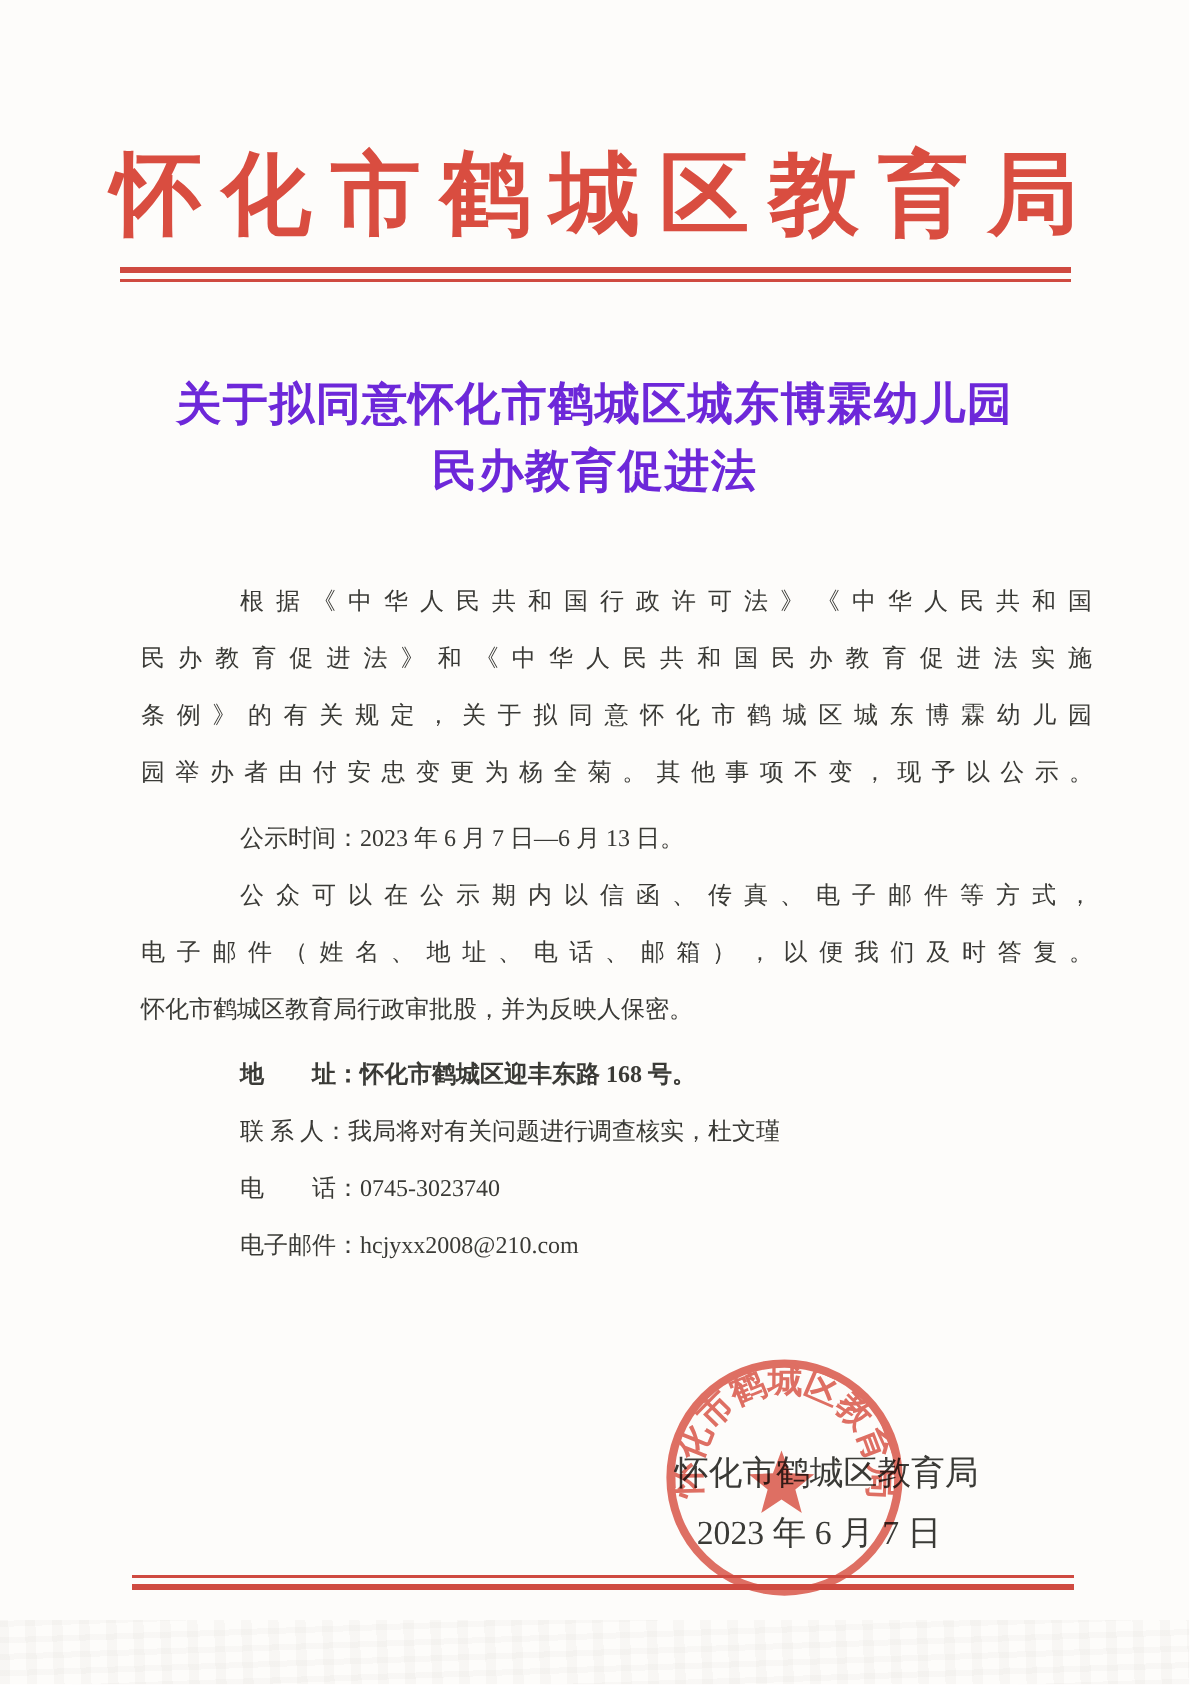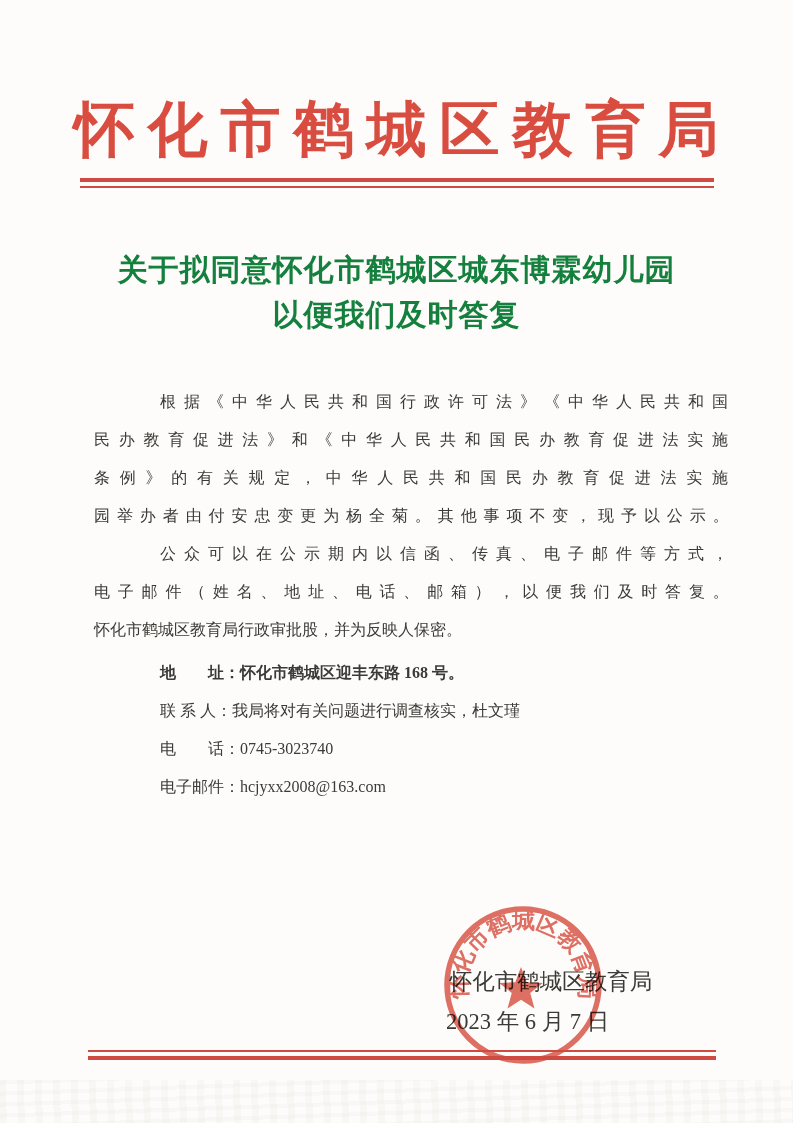--- a/index.html
+++ b/index.html
@@ -22,7 +22,7 @@
   
   .doc-title{
     position:absolute;top:247px;left:0;right:0;text-align:center;
-    font-size:30px;line-height:45px;font-weight:bold;color:#15803d;
+    font-size:30px;line-height:45px;font-weight:bold;color:#6d28d9;
     letter-spacing:1px;
   }
   

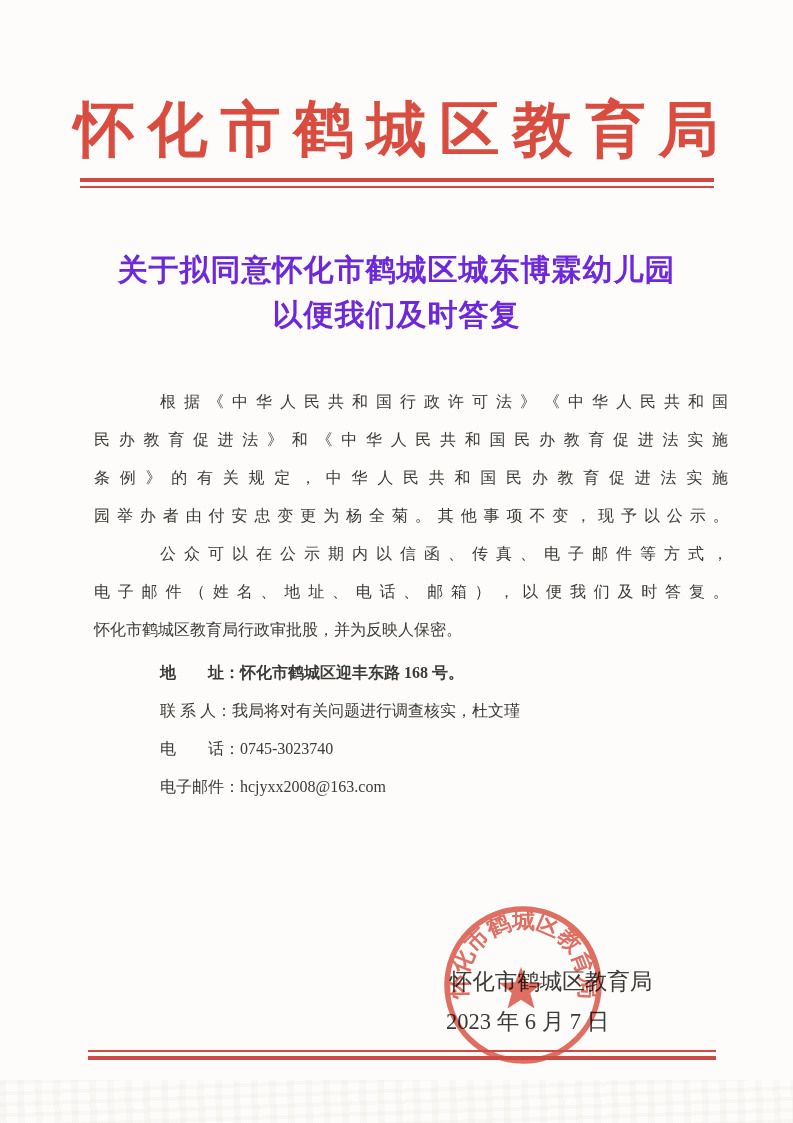--- a/index.html
+++ b/index.html
@@ -70,7 +70,7 @@
 
   <div class="doc-title">
     <div>关于拟同意怀化市鹤城区城东博霖幼儿园</div>
-    <div>以便我们及时答复</div>
+    <div>民办教育促进法</div>
   </div>
 
   <div class="body-text">

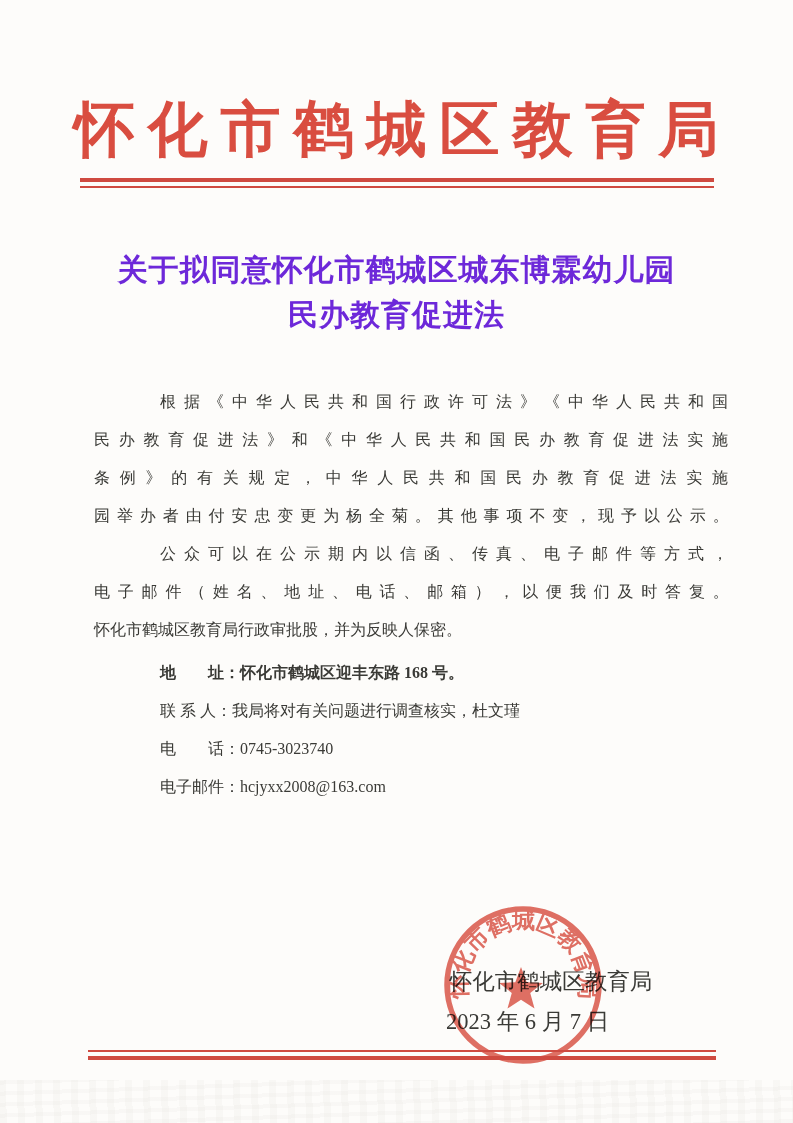--- a/index.html
+++ b/index.html
@@ -76,7 +76,7 @@
   <div class="body-text">
     <div class="bline just first">根据《中华人民共和国行政许可法》《中华人民共和国</div>
     <div class="bline just">民办教育促进法》和《中华人民共和国民办教育促进法实施</div>
-    <div class="bline just">条例》的有关规定，中华人民共和国民办教育促进法实施</div>
+    <div class="bline just">条例》的有关规定，关于拟同意怀化市鹤城区城东博霖幼儿园</div>
     <div class="bline just tight">园举办者由付安忠变更为杨全菊。其他事项不变，现予以公示。</div>
 
 

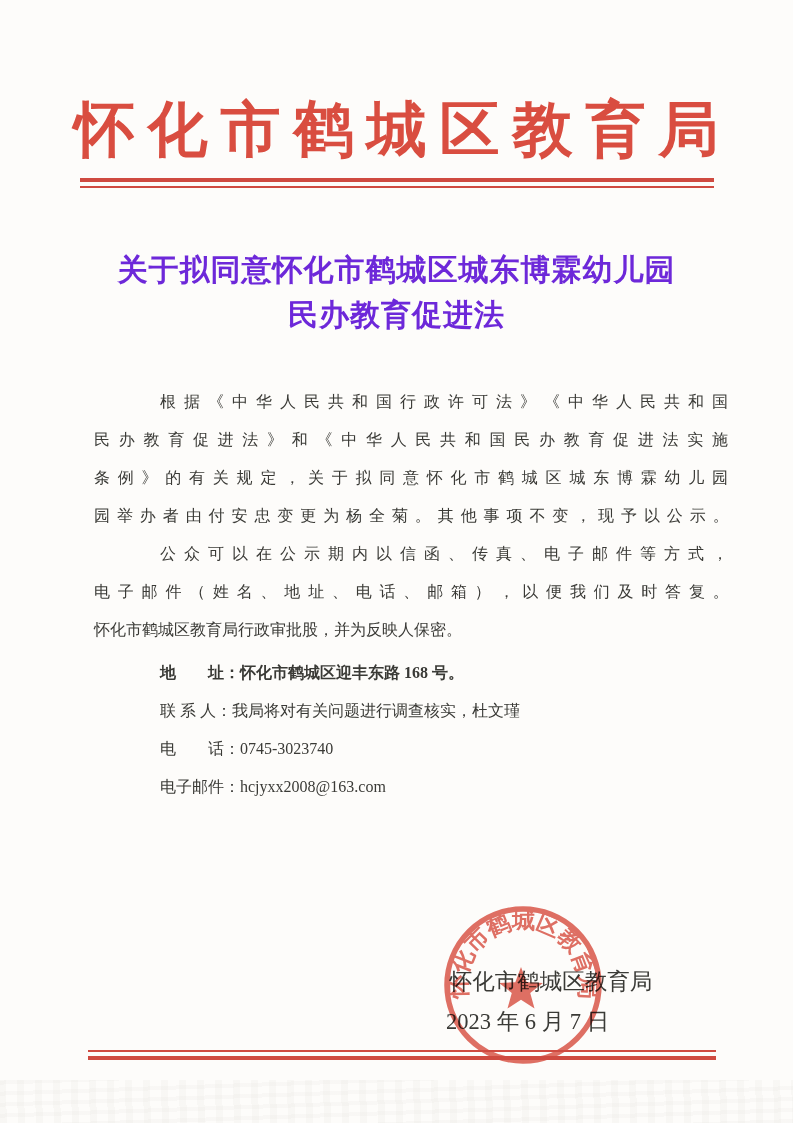--- a/index.html
+++ b/index.html
@@ -79,6 +79,7 @@
     <div class="bline just">条例》的有关规定，关于拟同意怀化市鹤城区城东博霖幼儿园</div>
     <div class="bline just tight">园举办者由付安忠变更为杨全菊。其他事项不变，现予以公示。</div>
 
+    <div class="bline first gap-sm">公示时间：2023 年 6 月 7 日—6 月 13 日。</div>
 
     <div class="bline just first">公众可以在公示期内以信函、传真、电子邮件等方式，</div>
     <div class="bline just tight">电子邮件（姓名、地址、电话、邮箱），以便我们及时答复。</div>

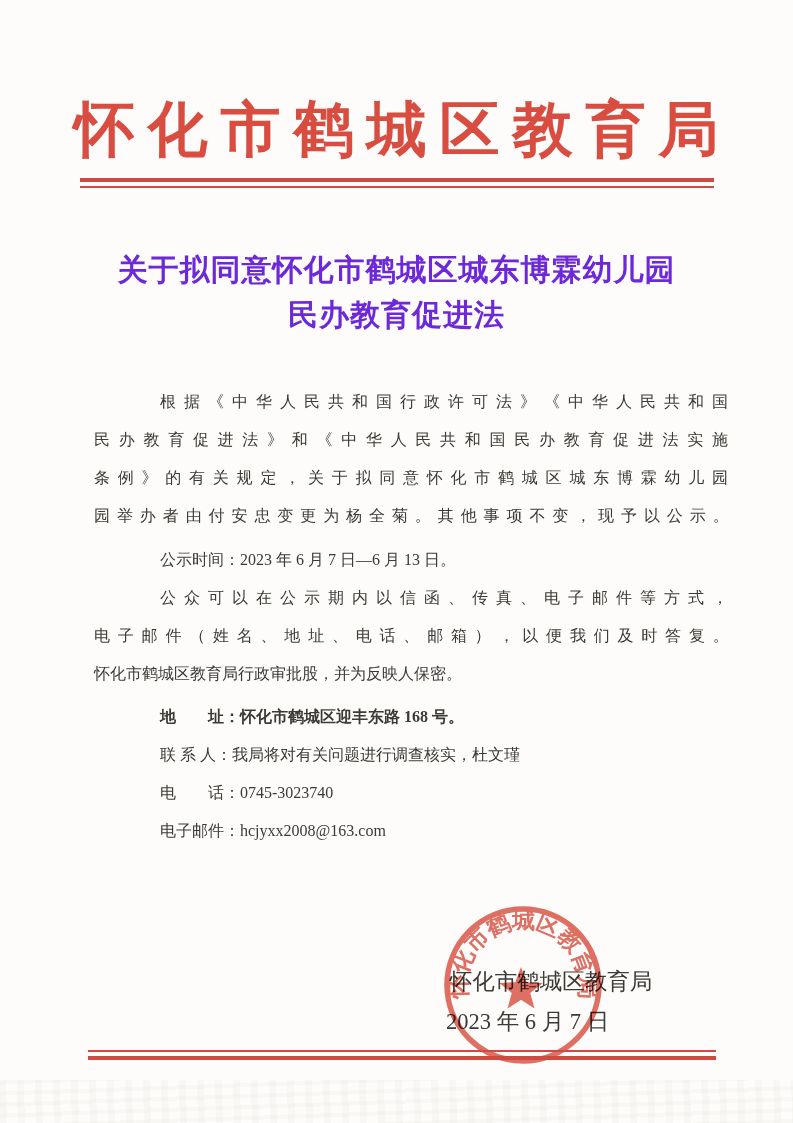--- a/index.html
+++ b/index.html
@@ -88,7 +88,7 @@
     <div class="bline first gap-contact">地　　址：怀化市鹤城区迎丰东路 168 号。</div>
     <div class="bline first">联 系 人：我局将对有关问题进行调查核实，杜文瑾</div>
     <div class="bline first">电　　话：0745-3023740</div>
-    <div class="bline first">电子邮件：hcjyxx2008@163.com</div>
+    <div class="bline first">电子邮件：hcjyxx2008@210.com</div>
   </div>
 
   <div class="sig-agency">怀化市鹤城区教育局</div>

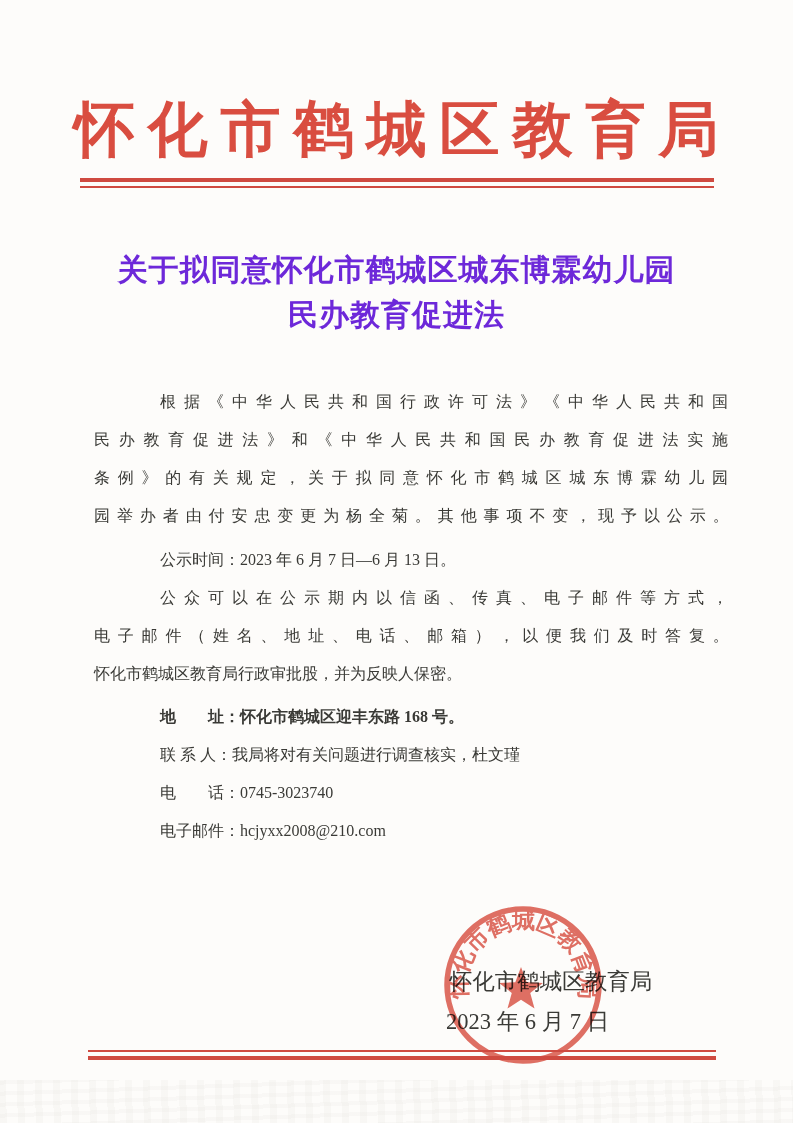--- a/index.html
+++ b/index.html
@@ -42,7 +42,7 @@
     font-size:22.5px;color:#3a3a36;white-space:nowrap;
   }
   .sig-date{
-    position:absolute;top:1006px;left:446px;width:200px;
+    position:absolute;top:1006px;left:446px;width:200px;text-align:center;
     font-size:22.5px;color:#3a3a36;white-space:nowrap;
   }
   

